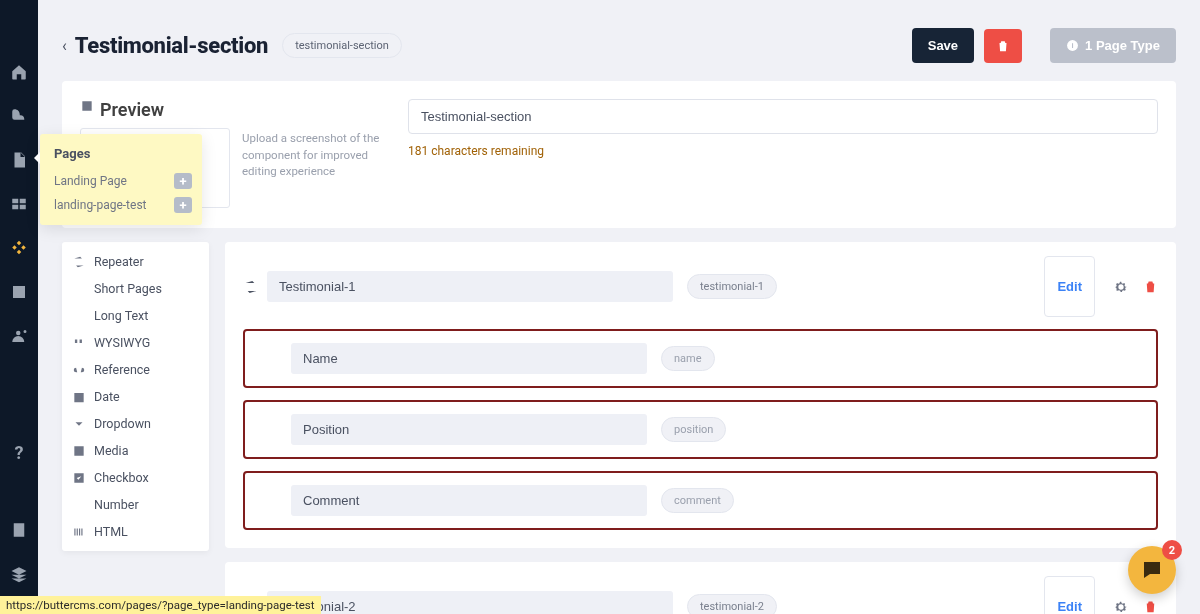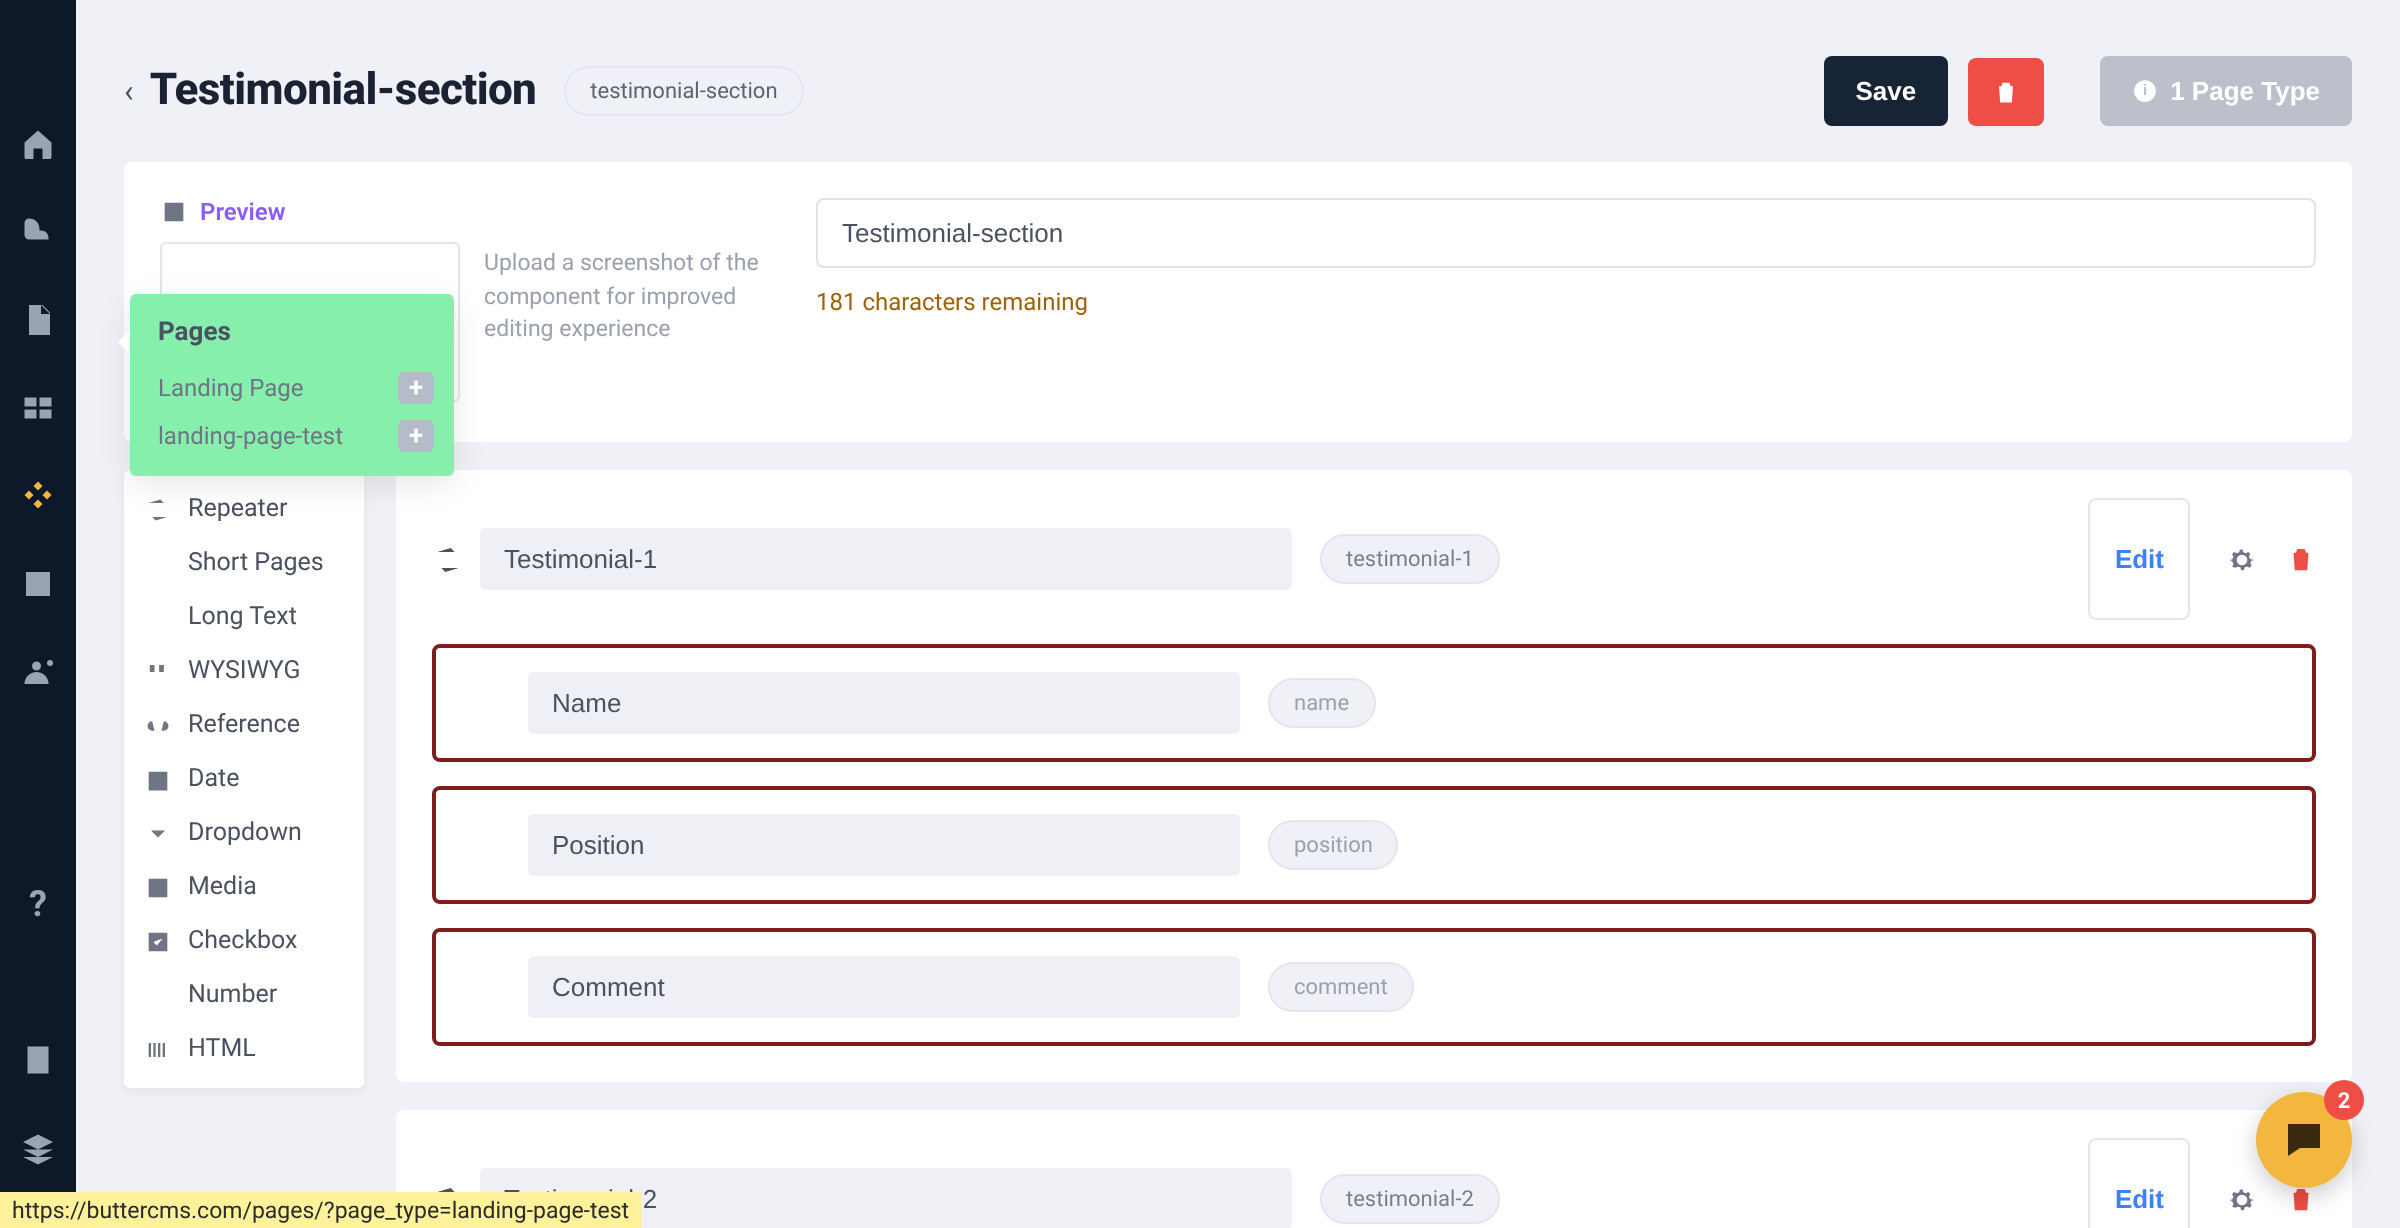--- a/index.html
+++ b/index.html
@@ -187,12 +187,12 @@
 .desc-col { flex: 1; }
 
 .card h5 {
-  font-size: 12px;
+  font-size: 18px;
   font-weight: 600;
-  color: #8b5cf6;
+  color: #404040;
   margin-bottom: 8px;
   display: flex;
-  align-items: flex-end;
+  align-items: flex-start;
   gap: 6px;
 }
 

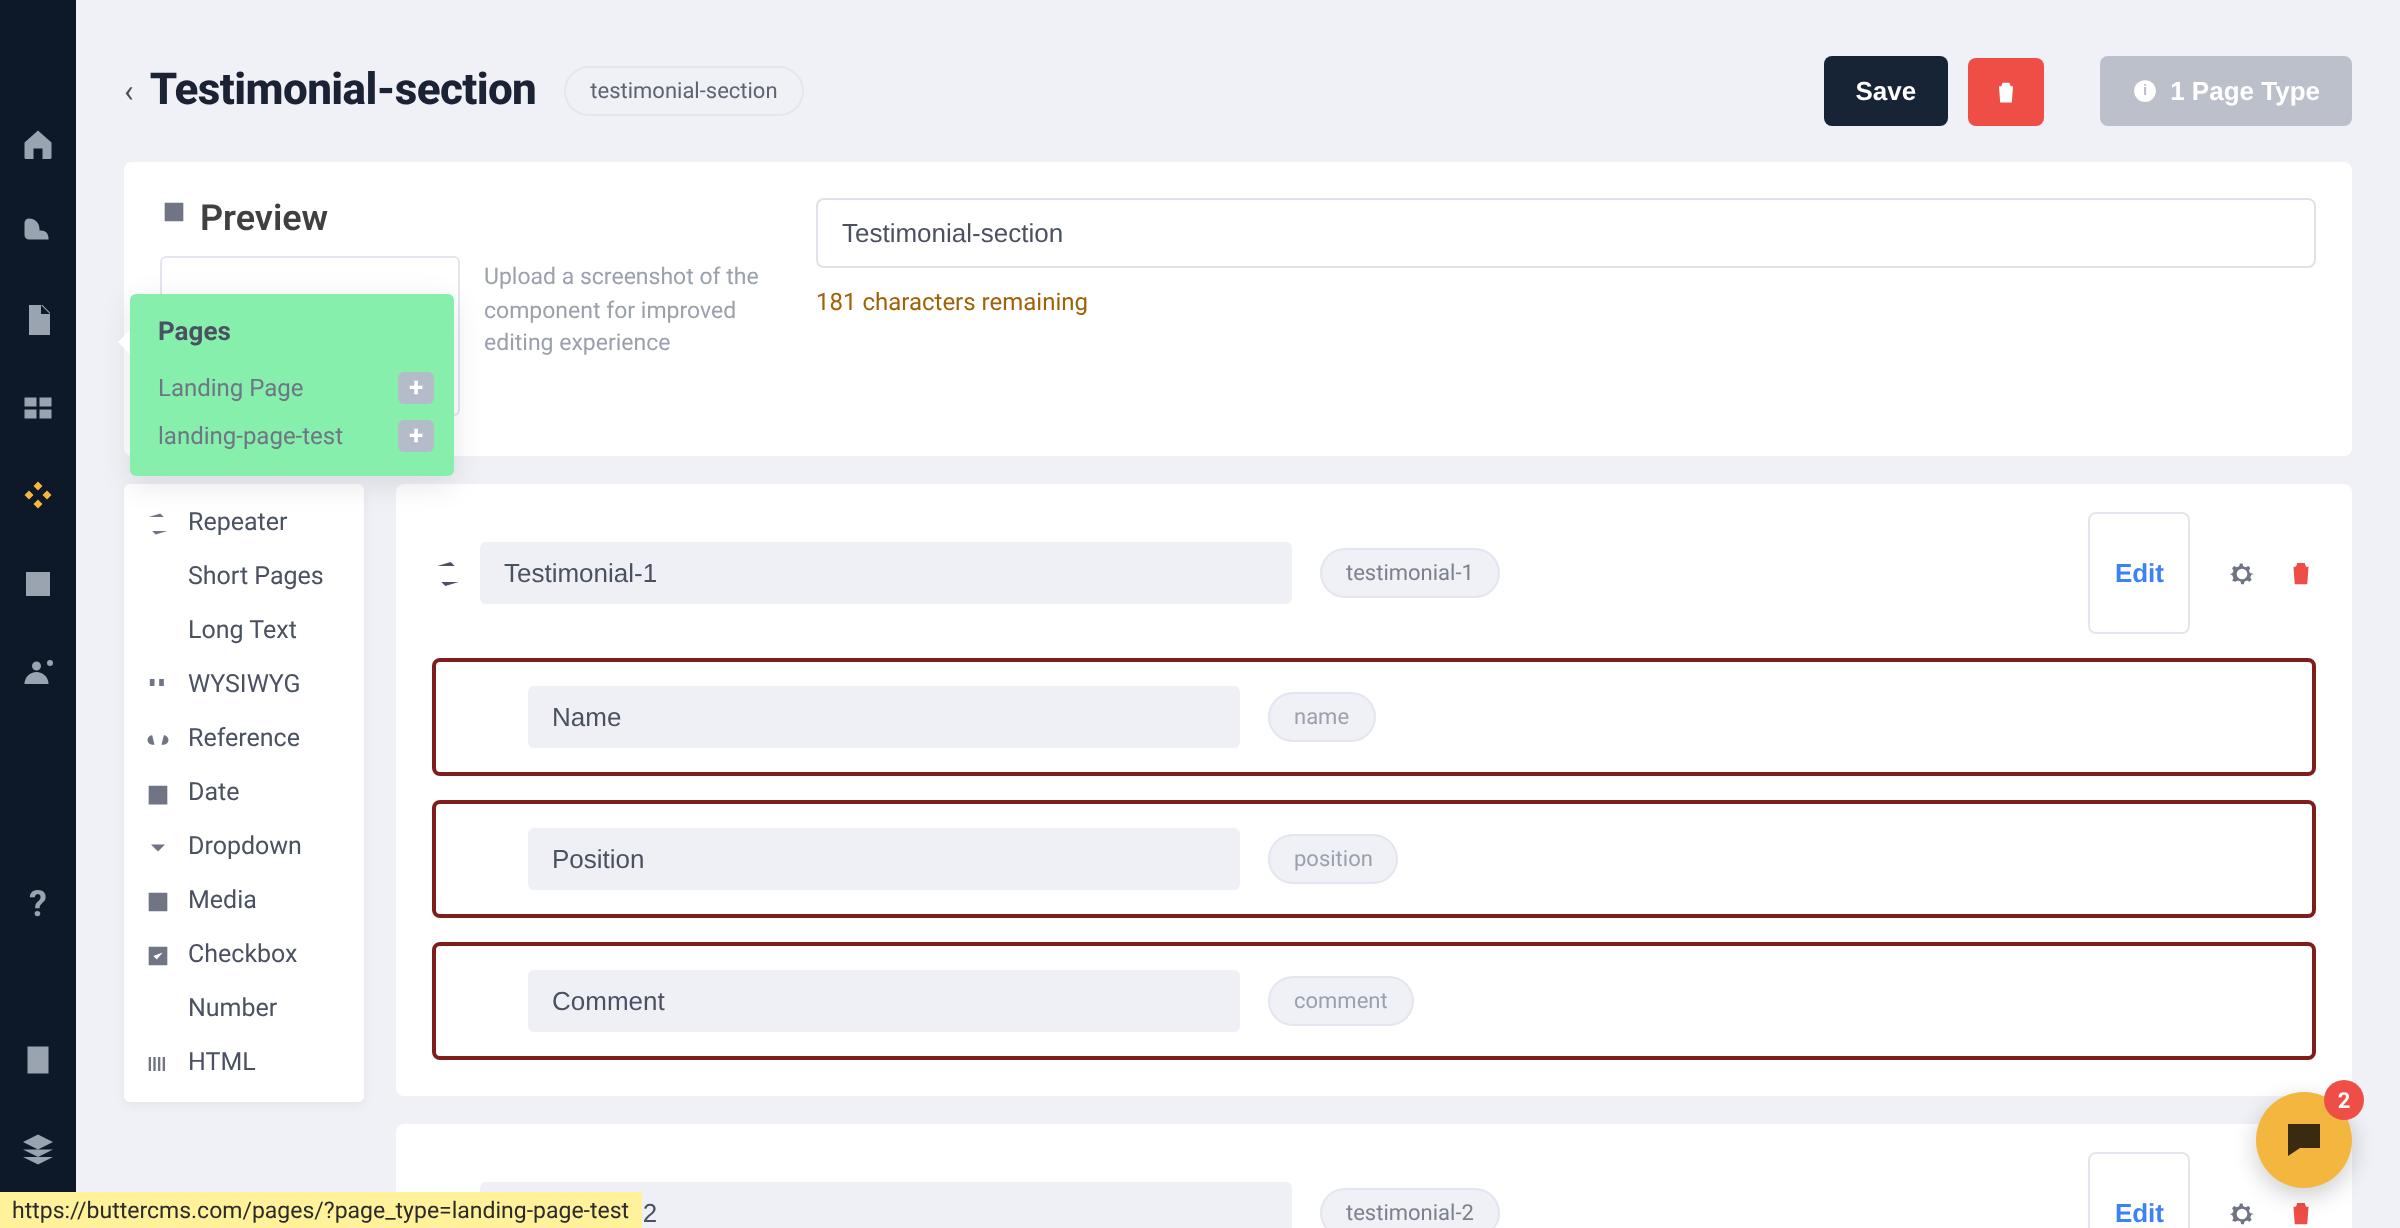--- a/index.html
+++ b/index.html
@@ -63,14 +63,13 @@
 .pages-pop {
   position: absolute;
   left: 40px;
-  top: 147px;
+  top: 134px;
   width: 162px;
-  background: #86efac;
+  background: #fef9c3;
   border-radius: 3px;
   box-shadow: 0 4px 16px rgba(0,0,0,0.1);
   padding: 10px 0 8px 0;
   z-index: 50;
-  margin-left: 25px;
 }
 .pages-pop::before {
   content: "";

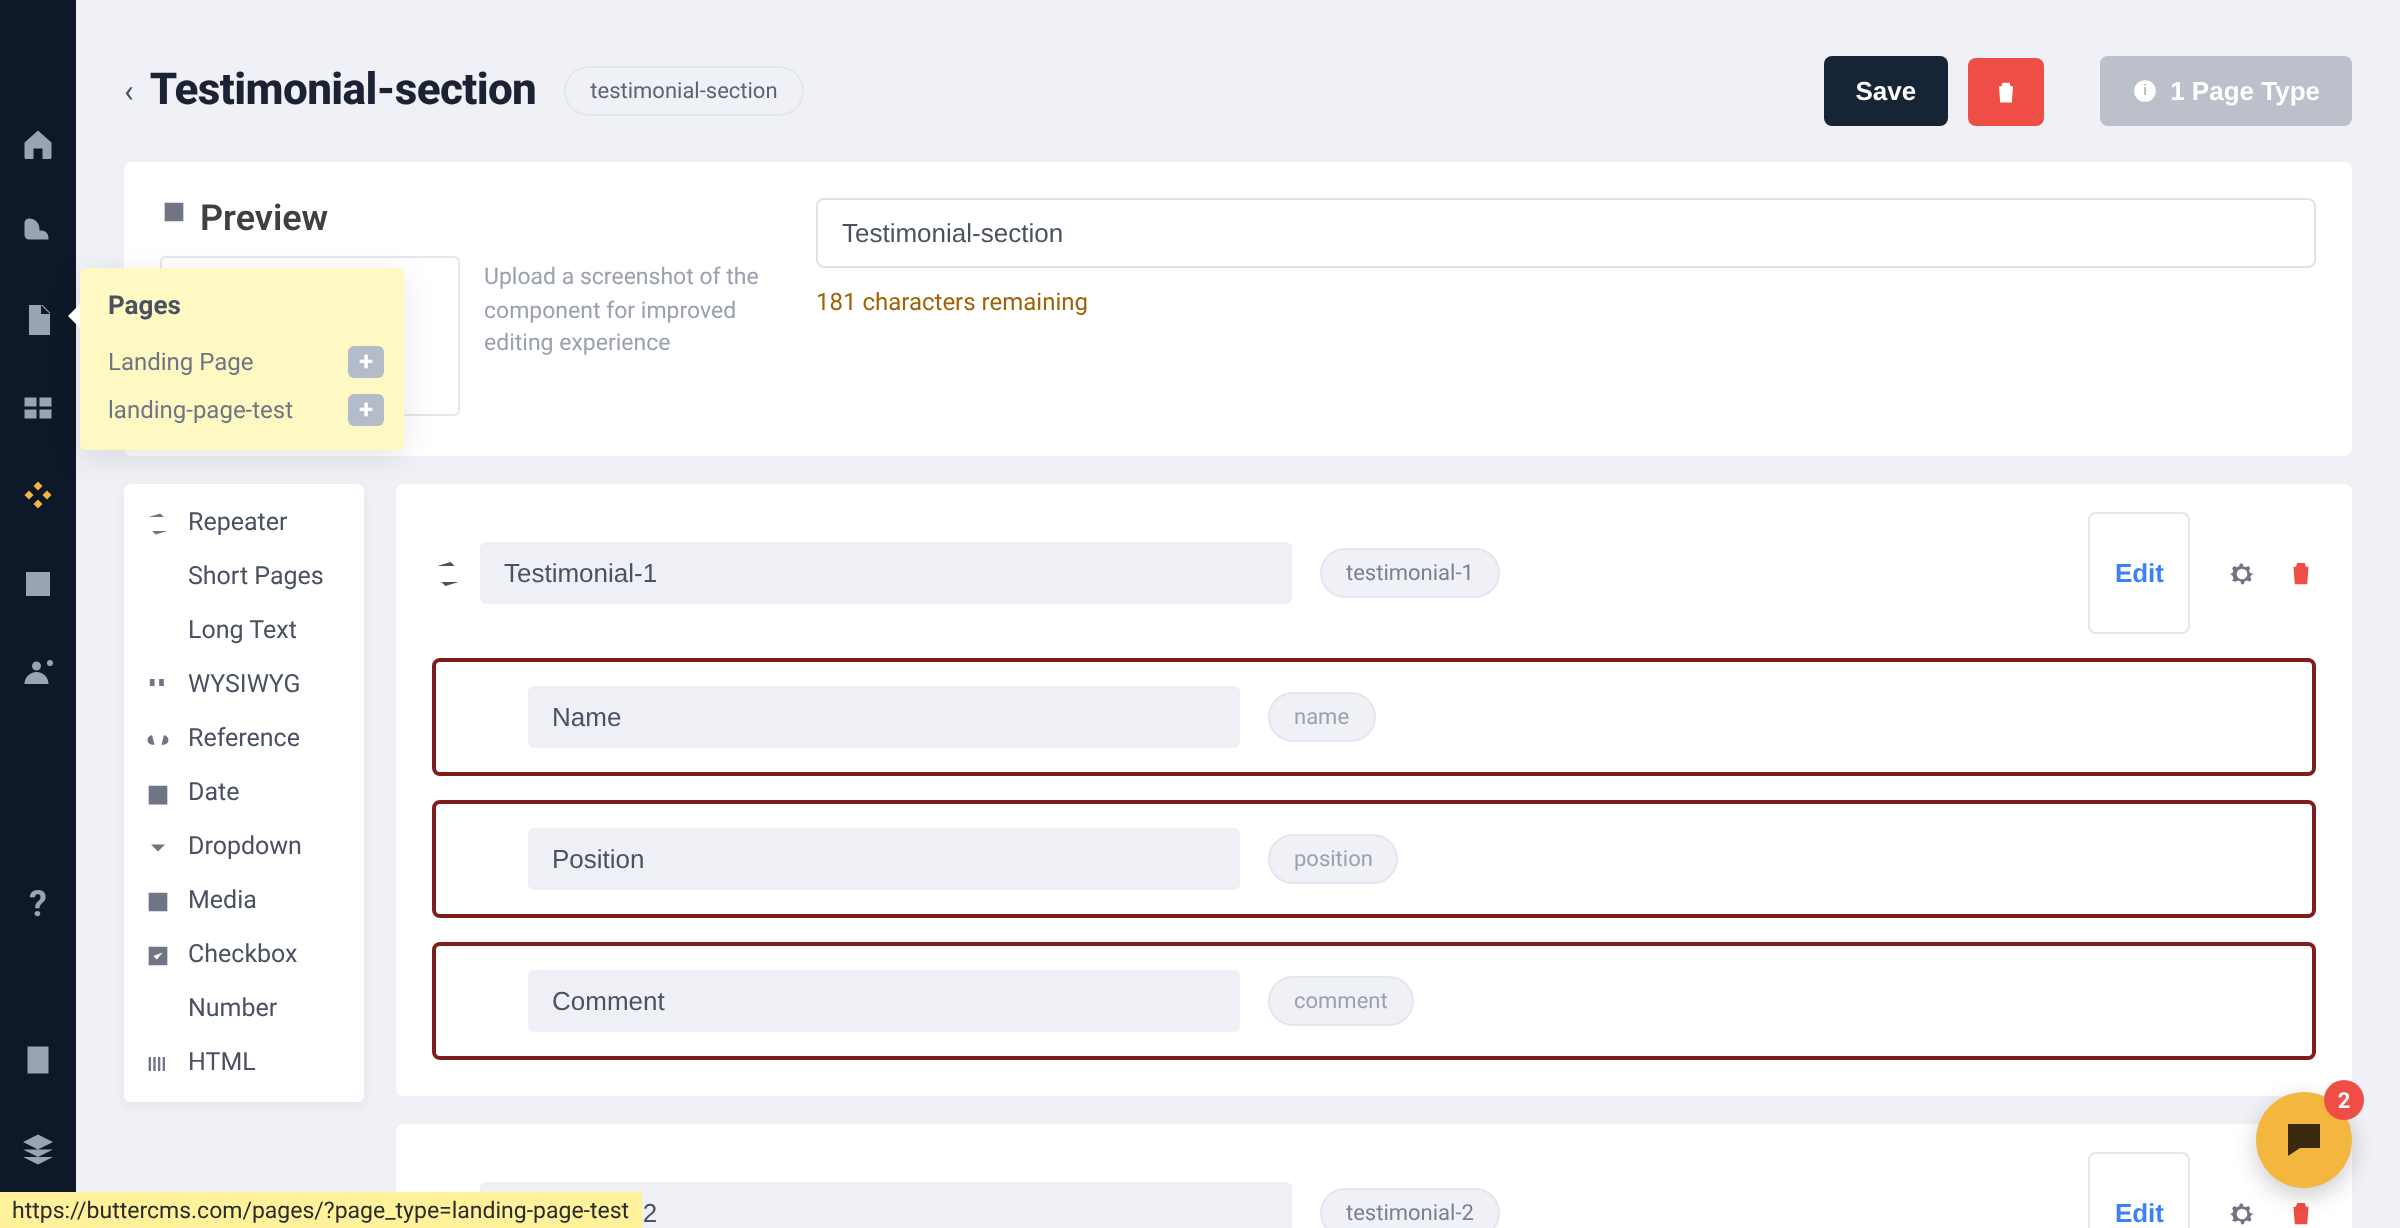--- a/index.html
+++ b/index.html
@@ -234,7 +234,7 @@
 
 
 .fieldtypes {
-  width: 120px;
+  width: 147px;
   background: #fff;
   border-radius: 3px;
   box-shadow: 0 2px 6px rgba(0,0,0,0.05);

